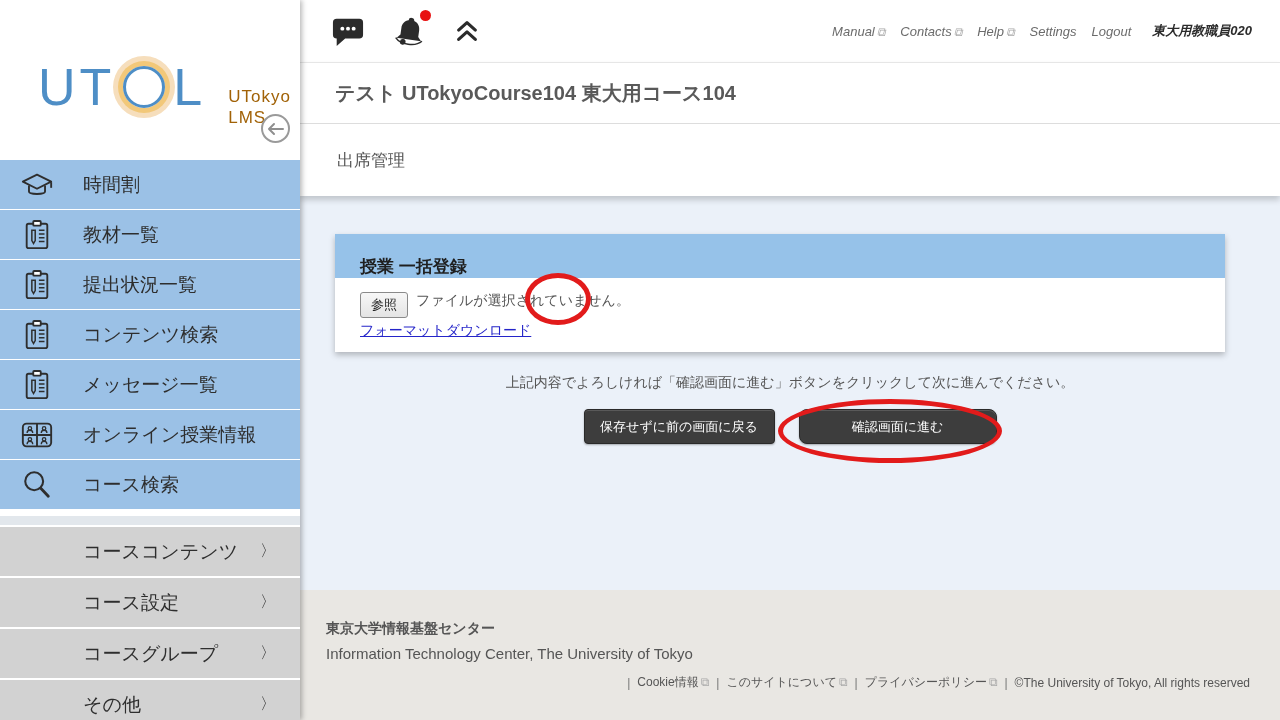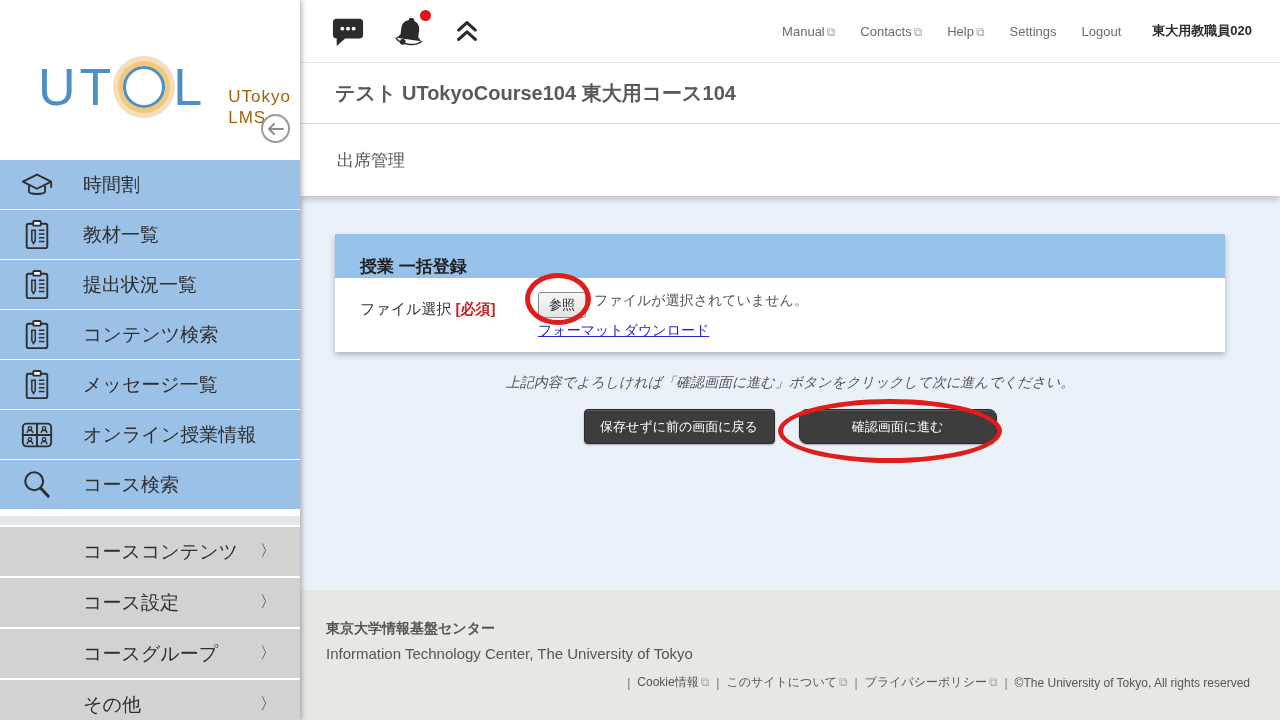--- a/index.html
+++ b/index.html
@@ -33,7 +33,7 @@
   .topbar-icons { display:flex; align-items:center; gap:26px; }
   .icon-btn { cursor:pointer; position:relative; display:flex; }
   .badge-dot { position:absolute; right:-3px; top:-4px; width:11px; height:11px; background:#e81212; border-radius:50%; }
-  .topbar-right { margin-left:auto; display:flex; align-items:center; gap:25px; }
+  .topbar-right { margin-left:auto; display:flex; align-items:center; gap:15px;font-style:italic; }
   .tb-link { font-size:13px; color:#6b6b6b; cursor:pointer; }
   .ext { color:#a9a9a9; font-size:12px; margin-left:2px; }
   .tb-user { font-size:13px; color:#2b2b2b; font-weight:bold; margin-left:6px; }

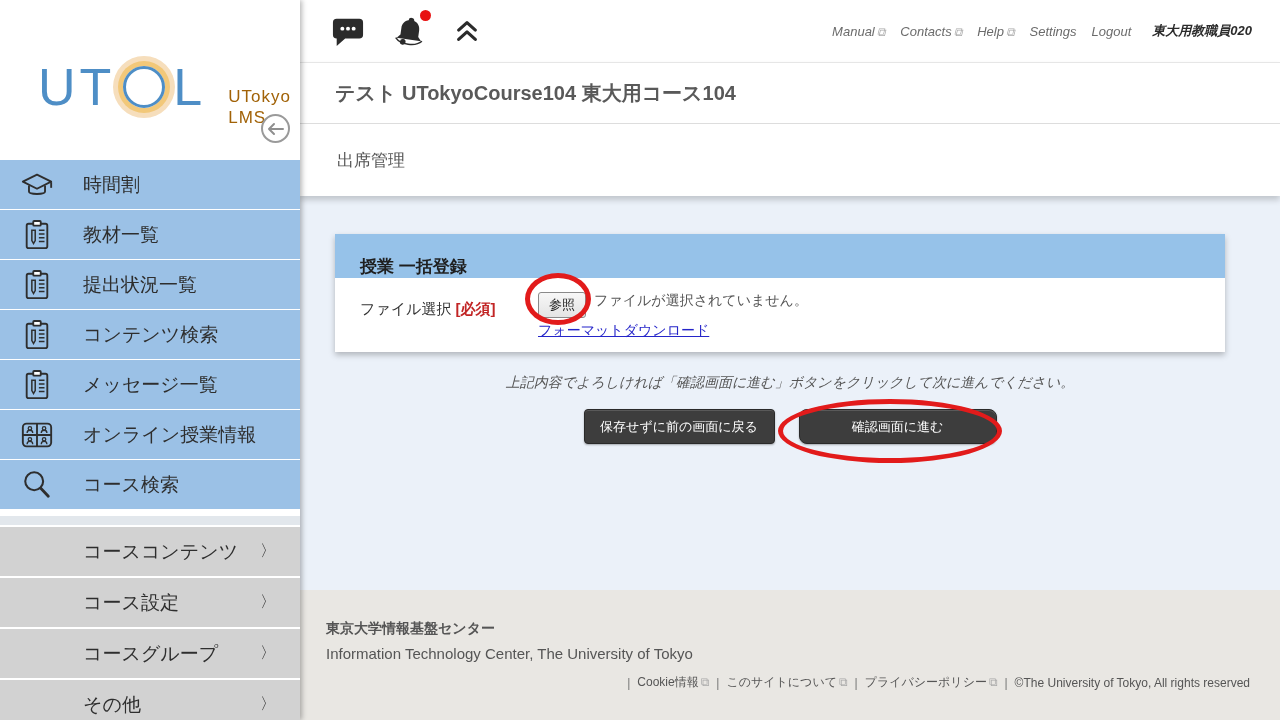--- a/index.html
+++ b/index.html
@@ -262,10 +262,6 @@
         <span class="panel-title">授業 一括登録</span>
       </div>
       <div class="panel-body">
-        <div class="field-label-col">
-          <span>ファイル選択</span>
-          <span class="required">[必須]</span>
-        </div>
         <div class="file-col">
           <div class="file-line">
             <button class="browse-btn">参照</button>

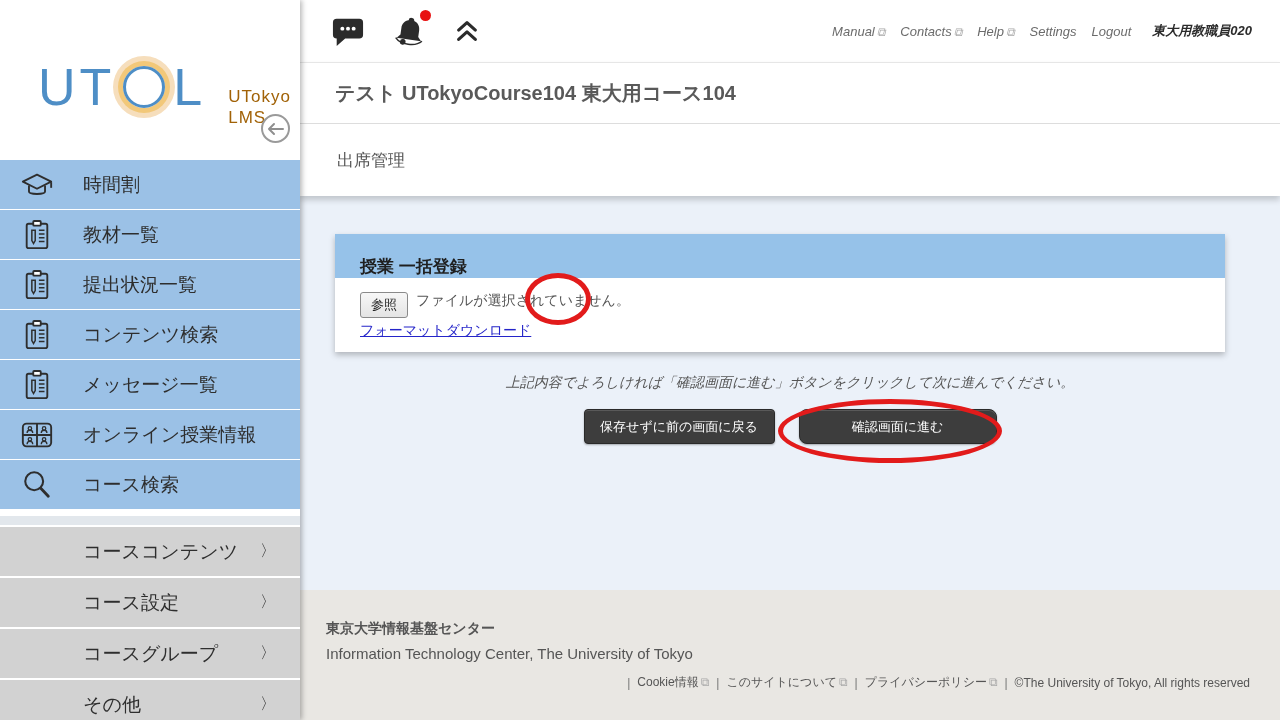--- a/index.html
+++ b/index.html
@@ -59,7 +59,7 @@
   .no-file { margin-left:8px; }
   .format-link { display:inline-block; margin-top:4px; font-size:14px; color:#2525c9; text-decoration:underline; cursor:pointer; }
 
-  .instruction { text-align:center; margin-top:0; position:absolute; top:178px; width:100%; font-size:14px; color:#555;font-style:italic; }
+  .instruction { text-align:center; margin-top:0; position:absolute; top:178px; width:100%; font-size:14px; color:#555; }
   .btn-row { position:absolute; top:213px; width:100%; display:flex; justify-content:center; gap:24px; }
   .dark-btn { background:#3d3d3d; color:#fff; font-size:13px; border:1px solid #2a2a2a; border-radius:4px;
               height:35px; display:flex; align-items:center; justify-content:center; cursor:pointer;

